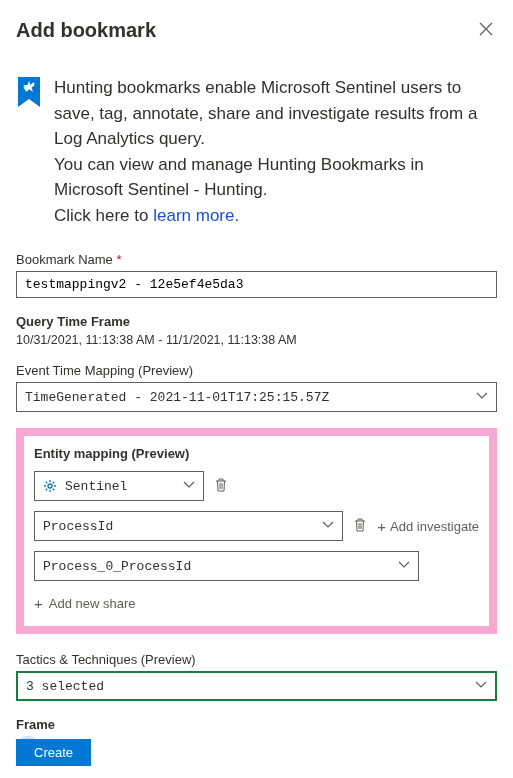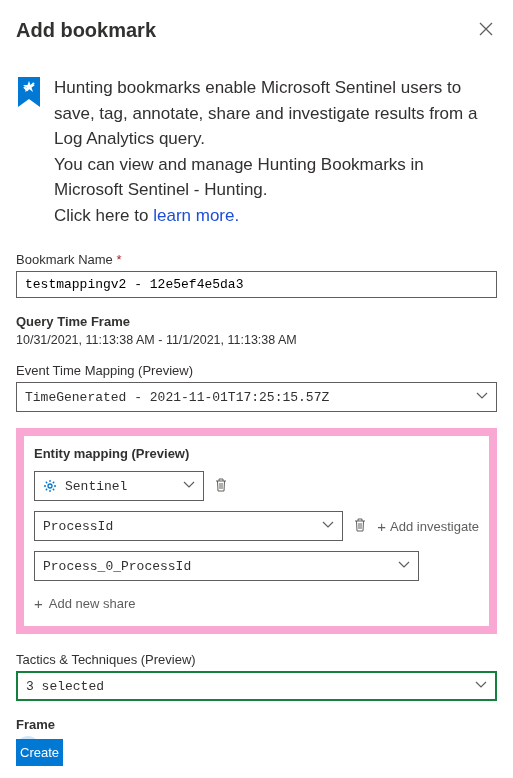--- a/index.html
+++ b/index.html
@@ -164,7 +164,7 @@
     background: #0078d4;
     color: #fff;
     border: none;
-    padding: 6px 4px;
+    padding: 6px 18px;
     font-size: 13px;
     font-family: inherit;
     cursor: pointer;

